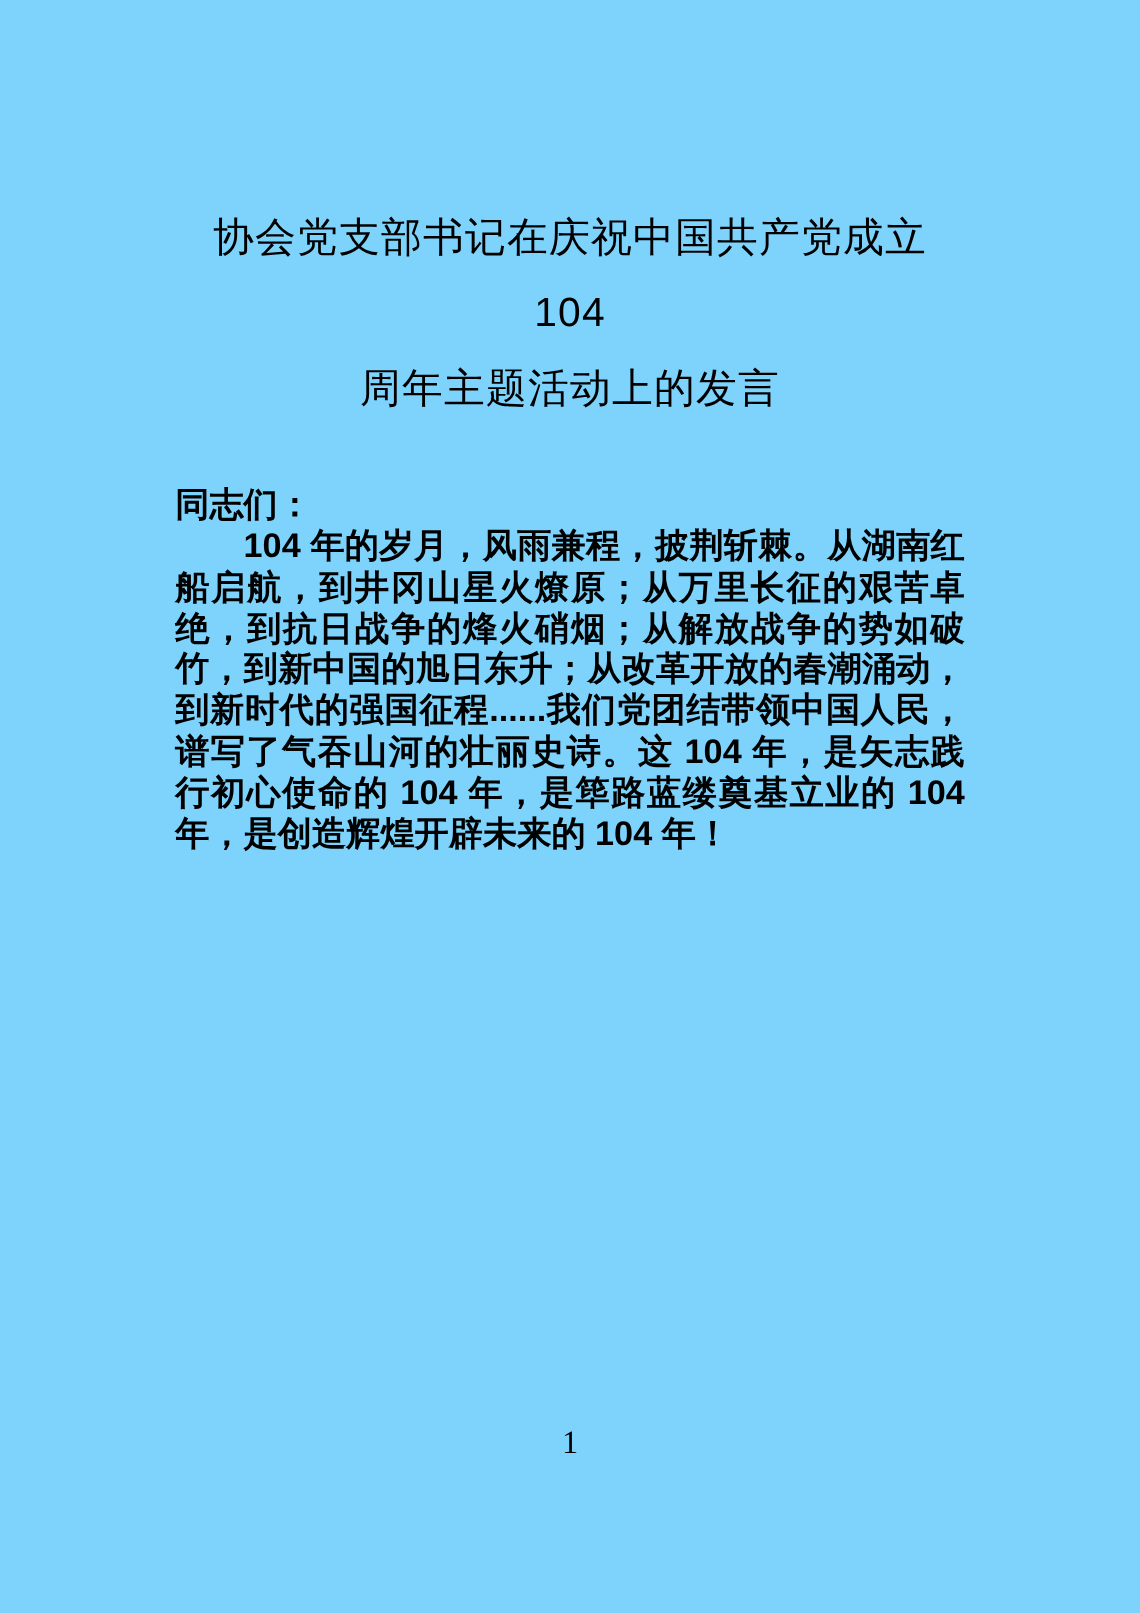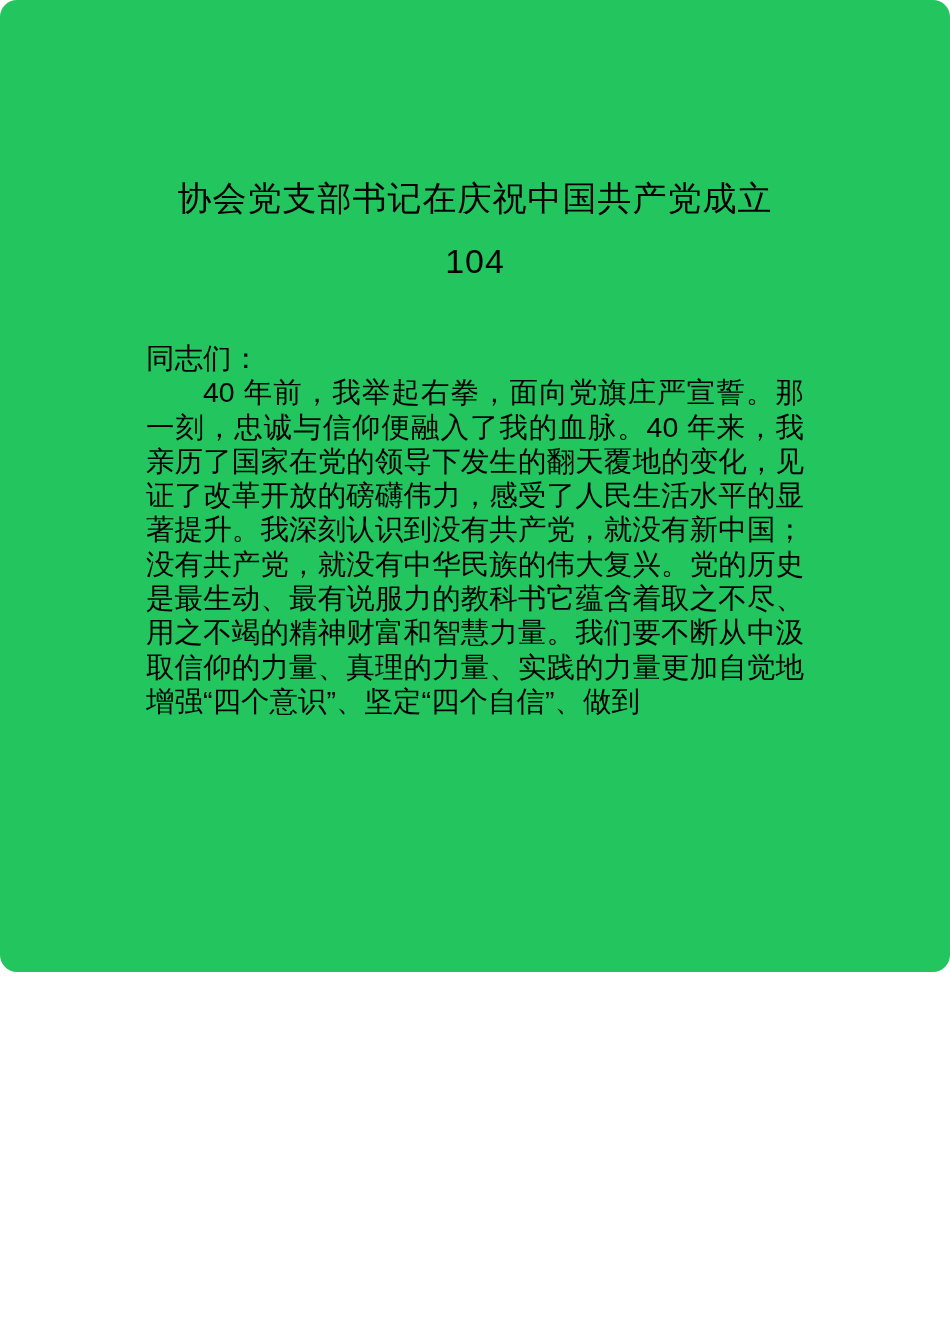--- a/index.html
+++ b/index.html
@@ -15,13 +15,12 @@
   .page {
     position: relative;
     width: 950px;
-    height: 972px;
-    background: #22c55e;
+    height: 1344px;
+    background: #7dd3fc;
     color: #000000;
     overflow: hidden;
     box-sizing: border-box;
     padding: 0 146px;
-    border-radius: 17px;
   }
   .doc-title {
     margin-top: 167px;

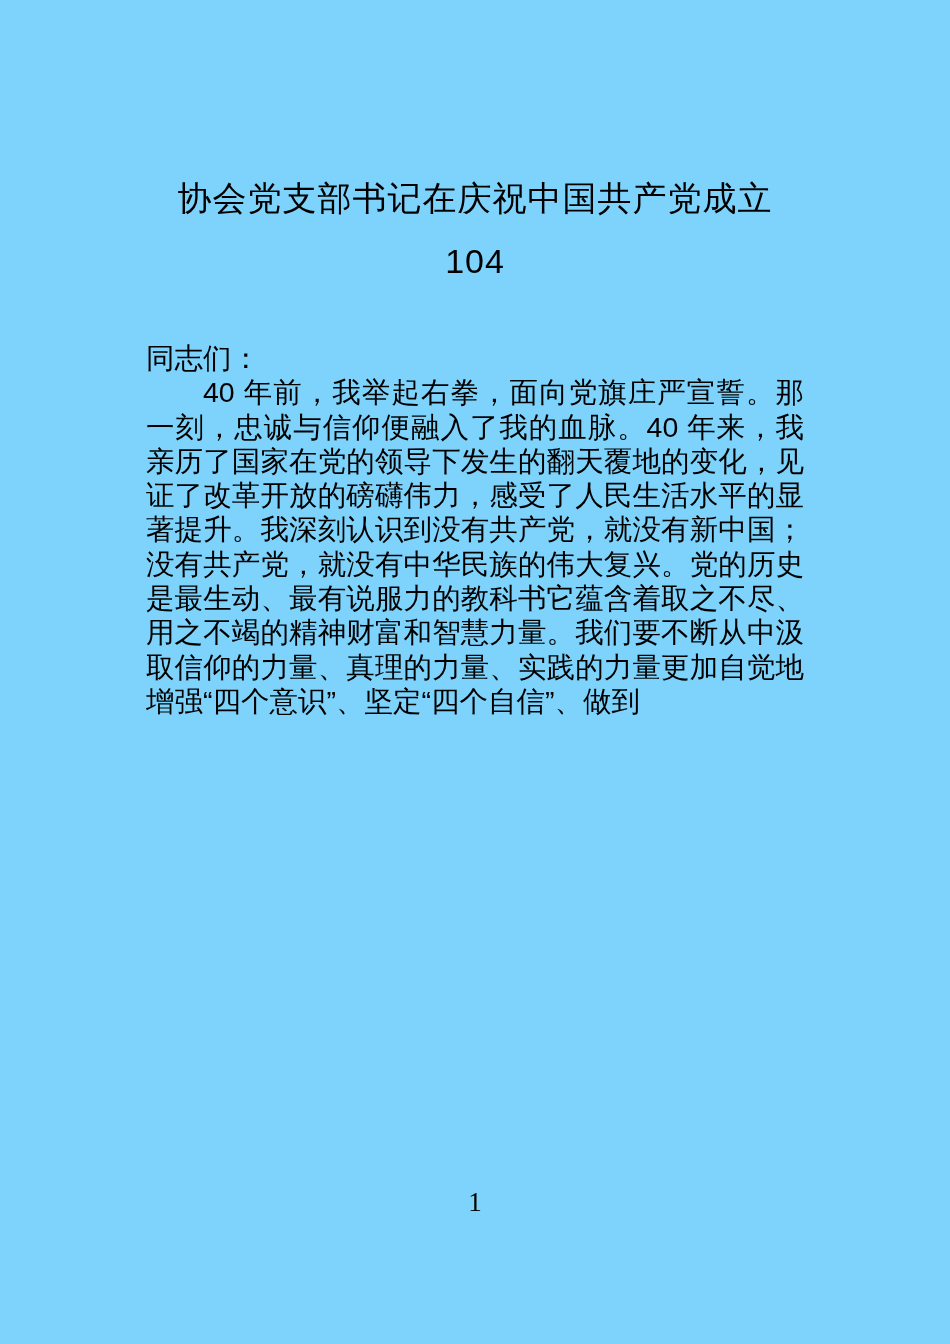--- a/index.html
+++ b/index.html
@@ -70,6 +70,7 @@
 
   <div class="doc-title">
     <div>协会党支部书记在庆祝中国共产党成立 104</div>
+    <div>周年主题活动上的发言</div>
   </div>
 
   <div class="doc-body">

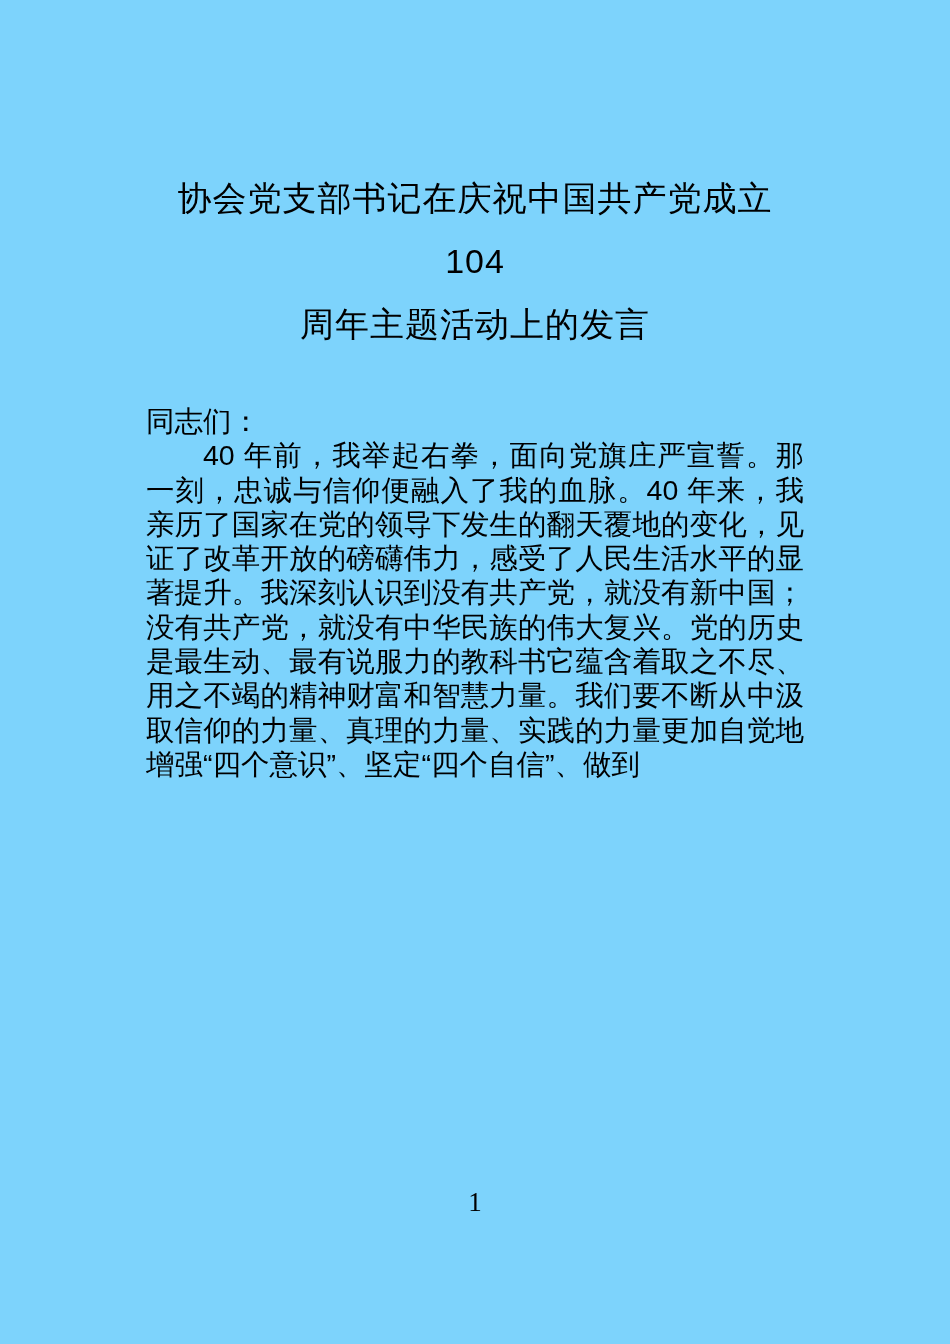--- a/index.html
+++ b/index.html
@@ -40,6 +40,7 @@
   .doc-body p {
     margin: 0;
     padding: 0;
+    font-weight: bold;
   }
   .salutation {
     text-indent: 0;

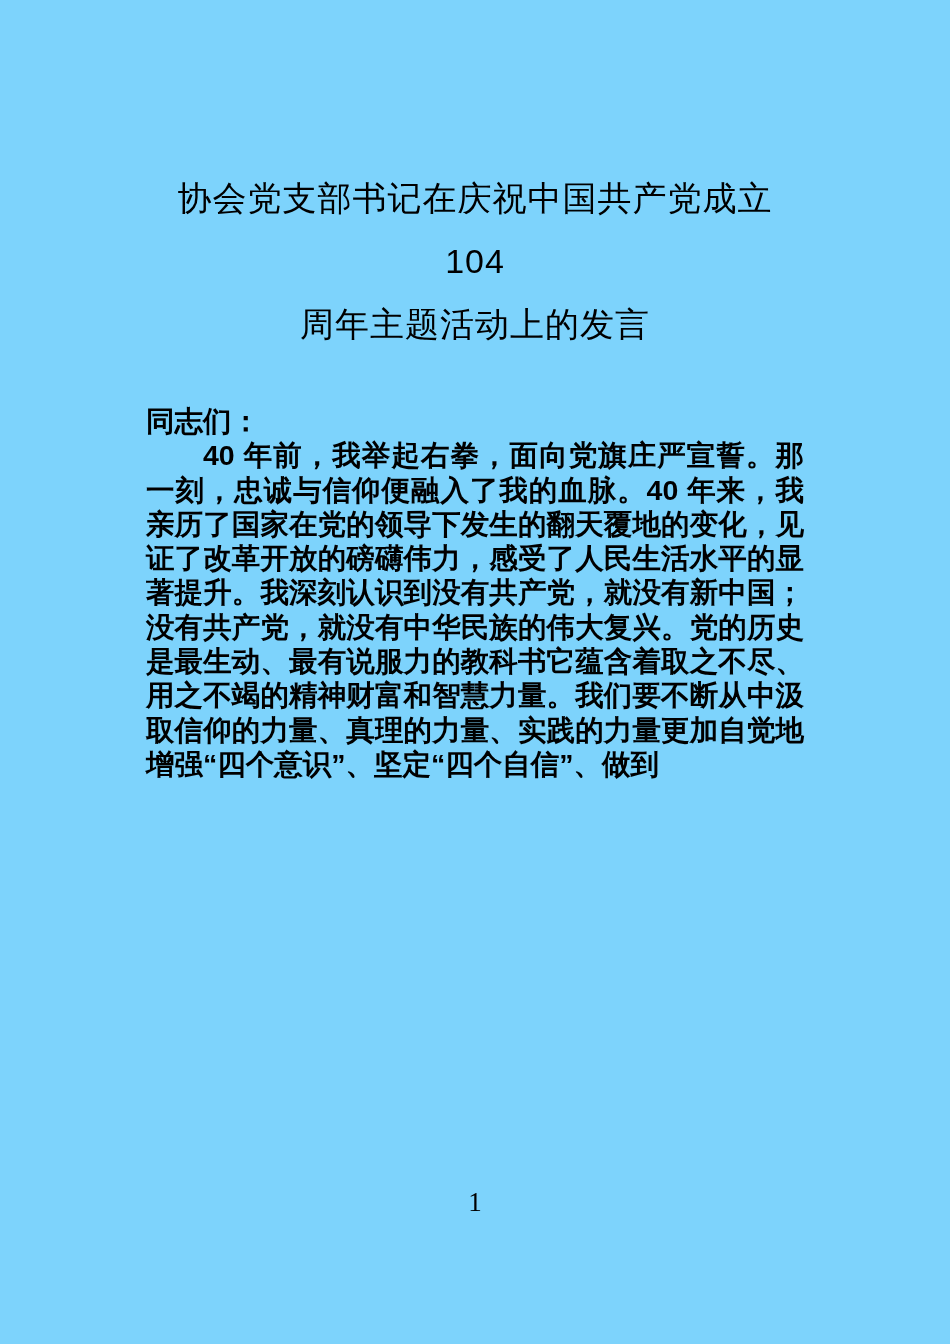--- a/index.html
+++ b/index.html
@@ -76,6 +76,7 @@
 
   <div class="doc-body">
     <p class="salutation">同志们：</p>
+    <p class="para">104 年的岁月，风雨兼程，披荆斩棘。从湖南红船启航，到井冈山星火燎原；从万里长征的艰苦卓绝，到抗日战争的烽火硝烟；从解放战争的势如破竹，到新中国的旭日东升；从改革开放的春潮涌动，到新时代的强国征程......我们党团结带领中国人民，谱写了气吞山河的壮丽史诗。这 104 年，是矢志践行初心使命的 104 年，是筚路蓝缕奠基立业的 104 年，是创造辉煌开辟未来的 104 年！</p>
     <p class="para">40 年前，我举起右拳，面向党旗庄严宣誓。那一刻，忠诚与信仰便融入了我的血脉。40 年来，我亲历了国家在党的领导下发生的翻天覆地的变化，见证了改革开放的磅礴伟力，感受了人民生活水平的显著提升。我深刻认识到没有共产党，就没有新中国；没有共产党，就没有中华民族的伟大复兴。党的历史是最生动、最有说服力的教科书它蕴含着取之不尽、用之不竭的精神财富和智慧力量。我们要不断从中汲取信仰的力量、真理的力量、实践的力量更加自觉地增强“四个意识”、坚定“四个自信”、做到</p>
   </div>
 

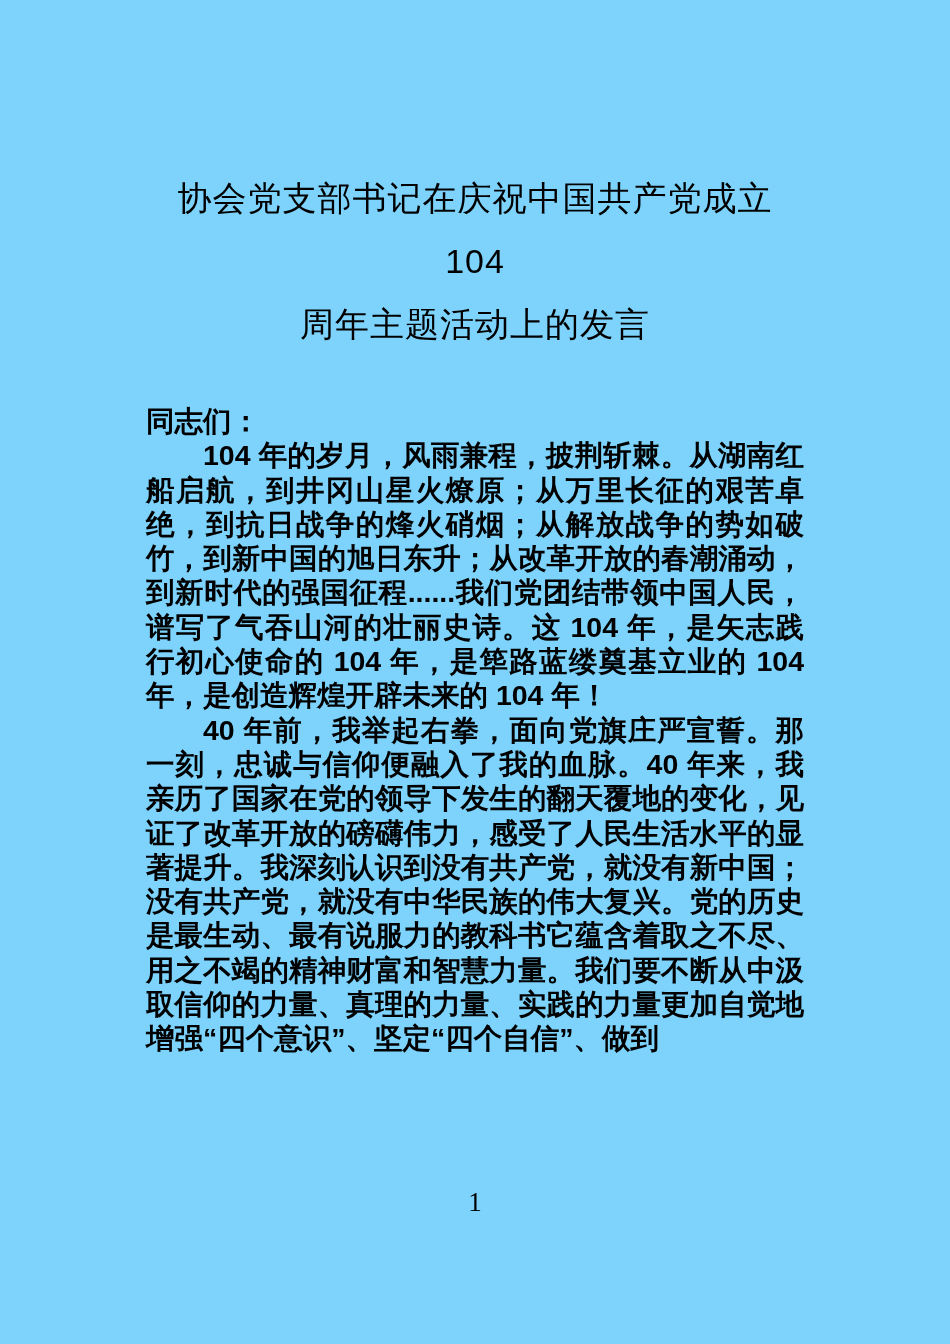--- a/index.html
+++ b/index.html
@@ -77,7 +77,6 @@
   <div class="doc-body">
     <p class="salutation">同志们：</p>
     <p class="para">104 年的岁月，风雨兼程，披荆斩棘。从湖南红船启航，到井冈山星火燎原；从万里长征的艰苦卓绝，到抗日战争的烽火硝烟；从解放战争的势如破竹，到新中国的旭日东升；从改革开放的春潮涌动，到新时代的强国征程......我们党团结带领中国人民，谱写了气吞山河的壮丽史诗。这 104 年，是矢志践行初心使命的 104 年，是筚路蓝缕奠基立业的 104 年，是创造辉煌开辟未来的 104 年！</p>
-    <p class="para">40 年前，我举起右拳，面向党旗庄严宣誓。那一刻，忠诚与信仰便融入了我的血脉。40 年来，我亲历了国家在党的领导下发生的翻天覆地的变化，见证了改革开放的磅礴伟力，感受了人民生活水平的显著提升。我深刻认识到没有共产党，就没有新中国；没有共产党，就没有中华民族的伟大复兴。党的历史是最生动、最有说服力的教科书它蕴含着取之不尽、用之不竭的精神财富和智慧力量。我们要不断从中汲取信仰的力量、真理的力量、实践的力量更加自觉地增强“四个意识”、坚定“四个自信”、做到</p>
   </div>
 
   <div class="page-number">1</div>

